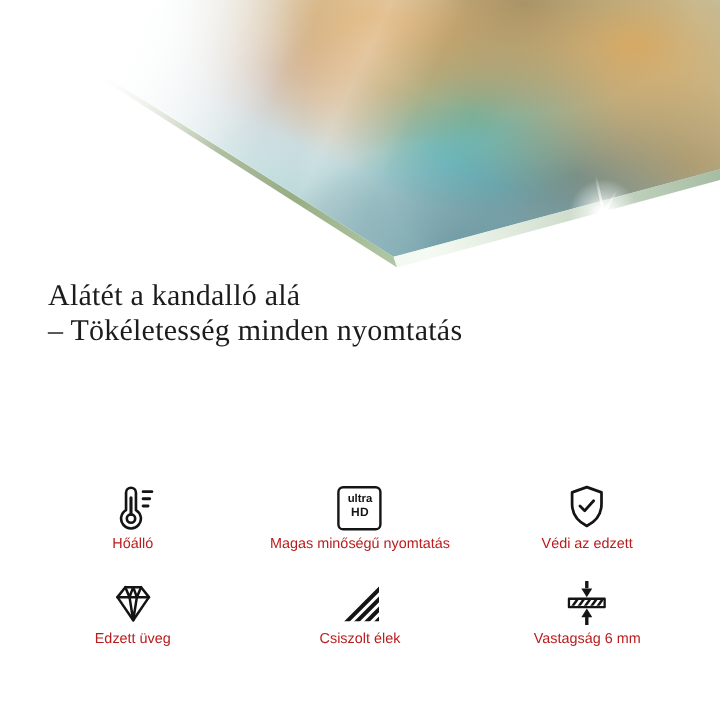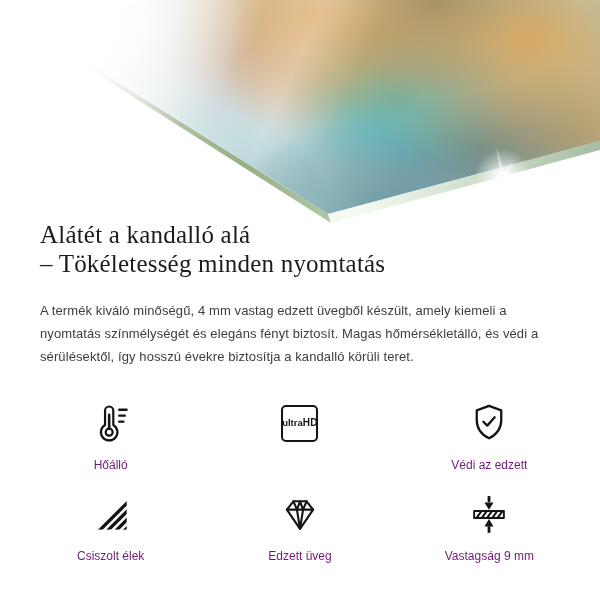--- a/index.html
+++ b/index.html
@@ -59,7 +59,7 @@
     box-shadow:0 0 8px 3px rgba(255,255,255,.9);}
 
   
-  .text-block{position:absolute;left:40px;right:36px;top:220px;}
+  .text-block{position:absolute;left:40px;right:36px;top:232px;}
   .title{
     font-family:"Liberation Serif", serif;font-weight:400;color:#1c1c1c;
     font-size:25px;line-height:29px;letter-spacing:.2px;margin:0;

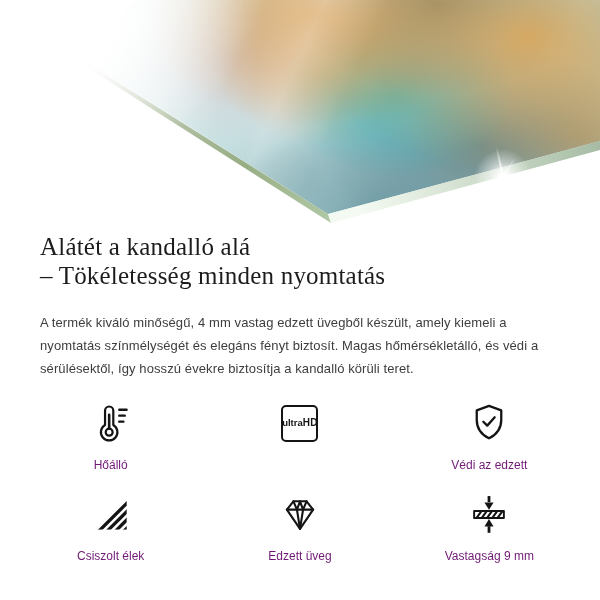--- a/index.html
+++ b/index.html
@@ -106,7 +106,6 @@
     <span>Alátét a kandalló alá</span><br>
     <span>– Tökéletesség minden nyomtatás</span>
   </h1>
-  <p class="body-copy">A termék kiváló minőségű, 4 mm vastag edzett üvegből készült, amely kiemeli a nyomtatás színmélységét és elegáns fényt biztosít. Magas hőmérsékletálló, és védi a sérülésektől, így hosszú évekre biztosítja a kandalló körüli teret.</p>
 </div>
 
 <div class="features">

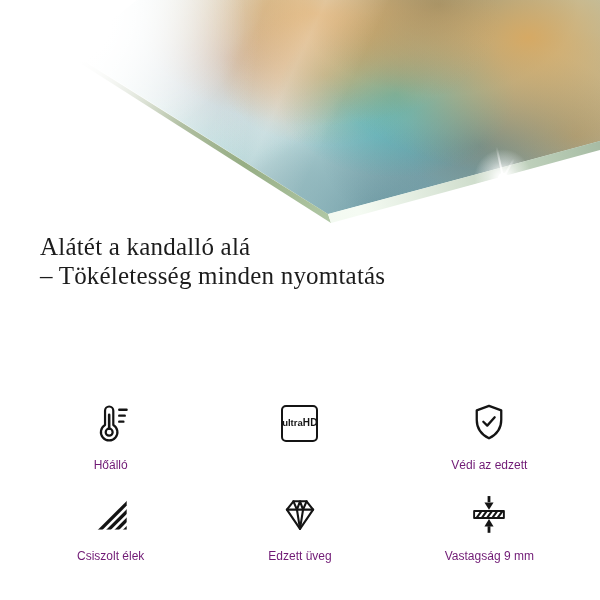--- a/index.html
+++ b/index.html
@@ -79,7 +79,7 @@
   .icon-stroke{stroke:#141414;fill:none;stroke-linecap:round;stroke-linejoin:round;}
   .uhd-badge{
     width:33px;height:33px;border:2.5px solid #141414;border-radius:5px;
-    display:flex;flex-direction:row;align-items:center;justify-content:center;color:#141414;
+    display:flex;flex-direction:column;align-items:center;justify-content:center;color:#141414;
   }
   .uhd-top{font-size:9.5px;font-weight:700;line-height:10px;}
   .uhd-bottom{font-size:10px;font-weight:700;line-height:14px;letter-spacing:.3px;}

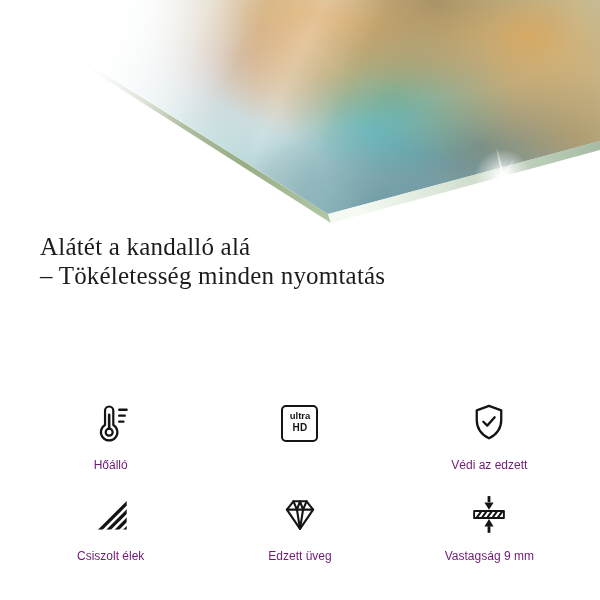--- a/index.html
+++ b/index.html
@@ -75,7 +75,7 @@
   }
   .feature{display:flex;flex-direction:column;align-items:center;text-align:center;}
   .icon-box{height:46px;display:flex;align-items:center;justify-content:center;}
-  .feature-label{margin-top:12px;font-size:12px;line-height:15px;color:#701a75;}
+  .feature-label{margin-top:0;font-size:12px;line-height:15px;color:#b91c1c;}
   .icon-stroke{stroke:#141414;fill:none;stroke-linecap:round;stroke-linejoin:round;}
   .uhd-badge{
     width:33px;height:33px;border:2.5px solid #141414;border-radius:5px;

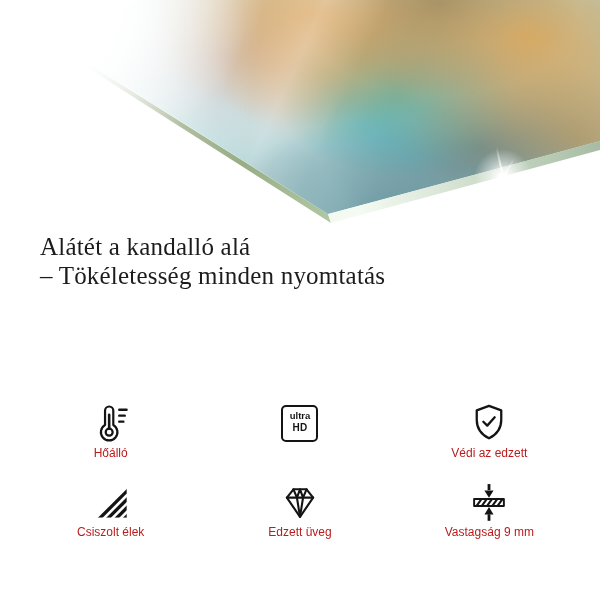--- a/index.html
+++ b/index.html
@@ -129,6 +129,7 @@
         <span class="uhd-bottom">HD</span>
       </div>
     </div>
+    <div class="feature-label">Magas minőségű nyomtatás</div>
   </div>
 
   <div class="feature">

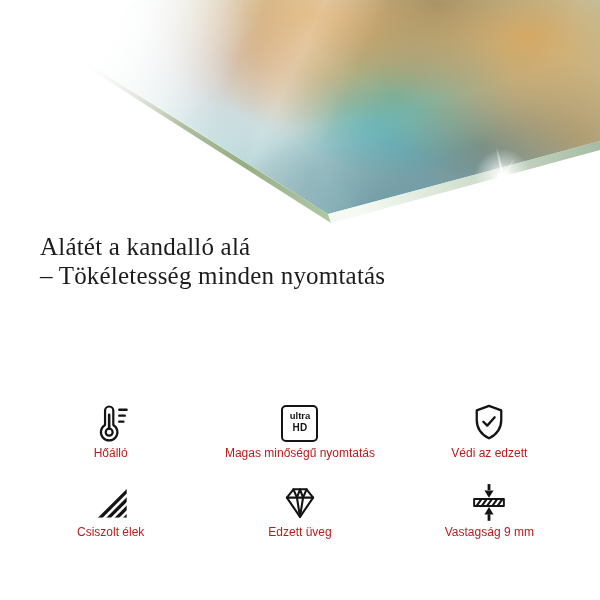--- a/index.html
+++ b/index.html
@@ -144,6 +144,18 @@
 
   <div class="feature">
     <div class="icon-box">
+      <svg viewBox="0 0 48 48" width="42" height="42">
+        <path class="icon-stroke" stroke-width="2.4" d="M16.5,9.5 H31.5 L39,19 L24,41 L9,19 Z"></path>
+        <path class="icon-stroke" stroke-width="2.4" d="M9,19 H39"></path>
+        <path class="icon-stroke" stroke-width="2.4" d="M16.5,9.5 L20.5,19 L24,9.5 L27.5,19 L31.5,9.5"></path>
+        <path class="icon-stroke" stroke-width="2.4" d="M20.5,19 L24,41 L27.5,19"></path>
+      </svg>
+    </div>
+    <div class="feature-label">Edzett üveg</div>
+  </div>
+
+  <div class="feature">
+    <div class="icon-box">
       <svg viewBox="0 0 48 48" width="40" height="40">
         <defs>
             <clipPath id="triClip">
@@ -160,18 +172,6 @@
       </svg>
     </div>
     <div class="feature-label">Csiszolt élek</div>
-  </div>
-
-  <div class="feature">
-    <div class="icon-box">
-      <svg viewBox="0 0 48 48" width="42" height="42">
-        <path class="icon-stroke" stroke-width="2.4" d="M16.5,9.5 H31.5 L39,19 L24,41 L9,19 Z"></path>
-        <path class="icon-stroke" stroke-width="2.4" d="M9,19 H39"></path>
-        <path class="icon-stroke" stroke-width="2.4" d="M16.5,9.5 L20.5,19 L24,9.5 L27.5,19 L31.5,9.5"></path>
-        <path class="icon-stroke" stroke-width="2.4" d="M20.5,19 L24,41 L27.5,19"></path>
-      </svg>
-    </div>
-    <div class="feature-label">Edzett üveg</div>
   </div>
 
   <div class="feature">

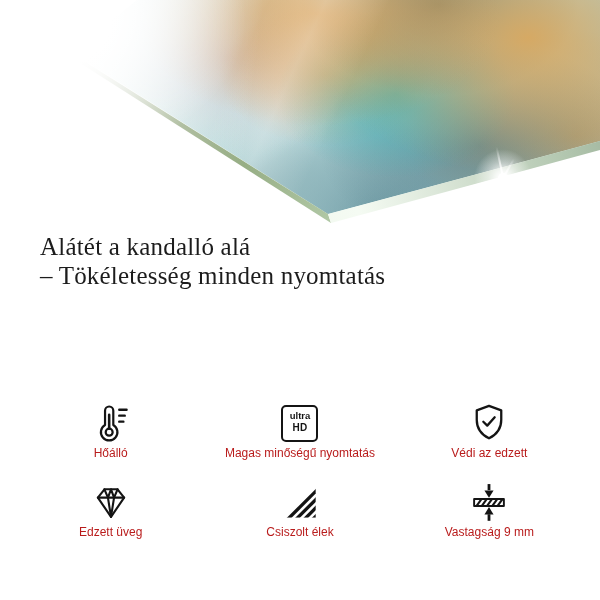--- a/index.html
+++ b/index.html
@@ -196,7 +196,7 @@
         <line x1="24" y1="38" x2="24" y2="45.5" stroke="#141414" stroke-width="3.2"></line>
       </svg>
     </div>
-    <div class="feature-label">Vastagság 9 mm</div>
+    <div class="feature-label">Vastagság 6 mm</div>
   </div>
 
 </div>

